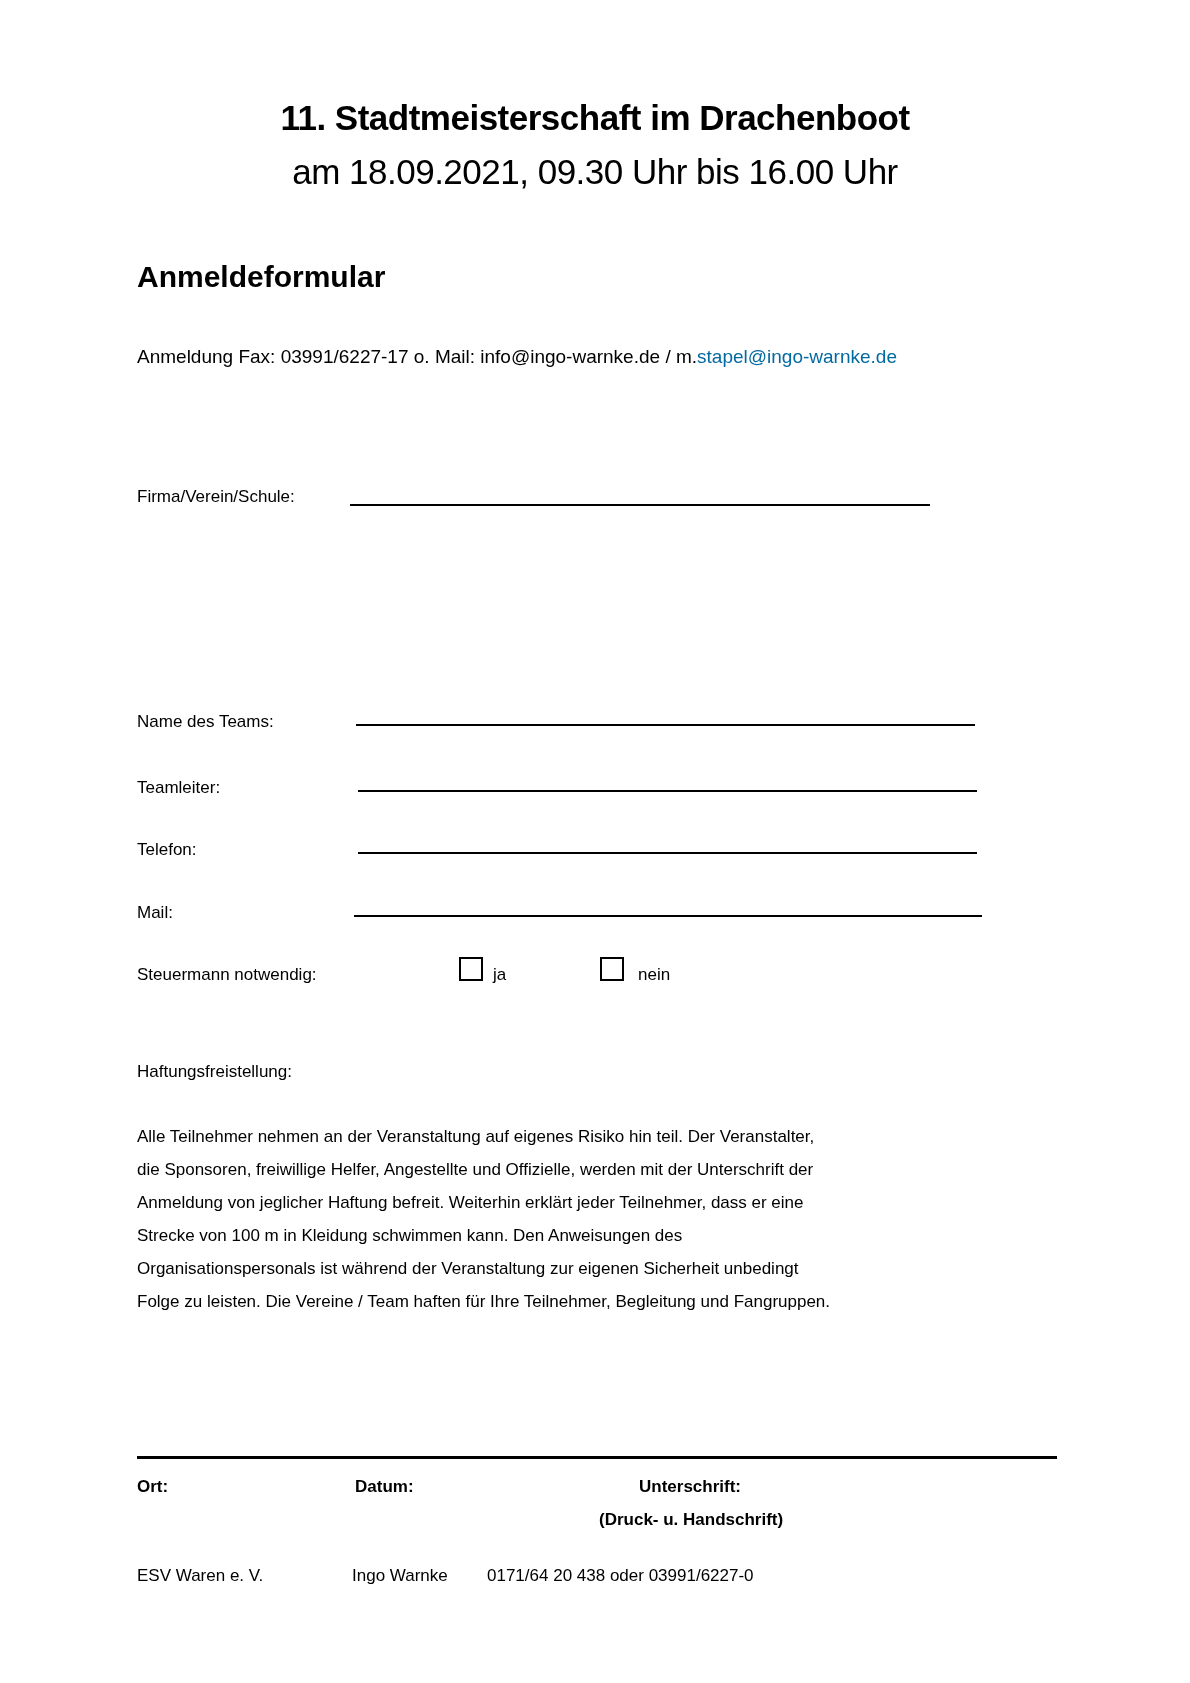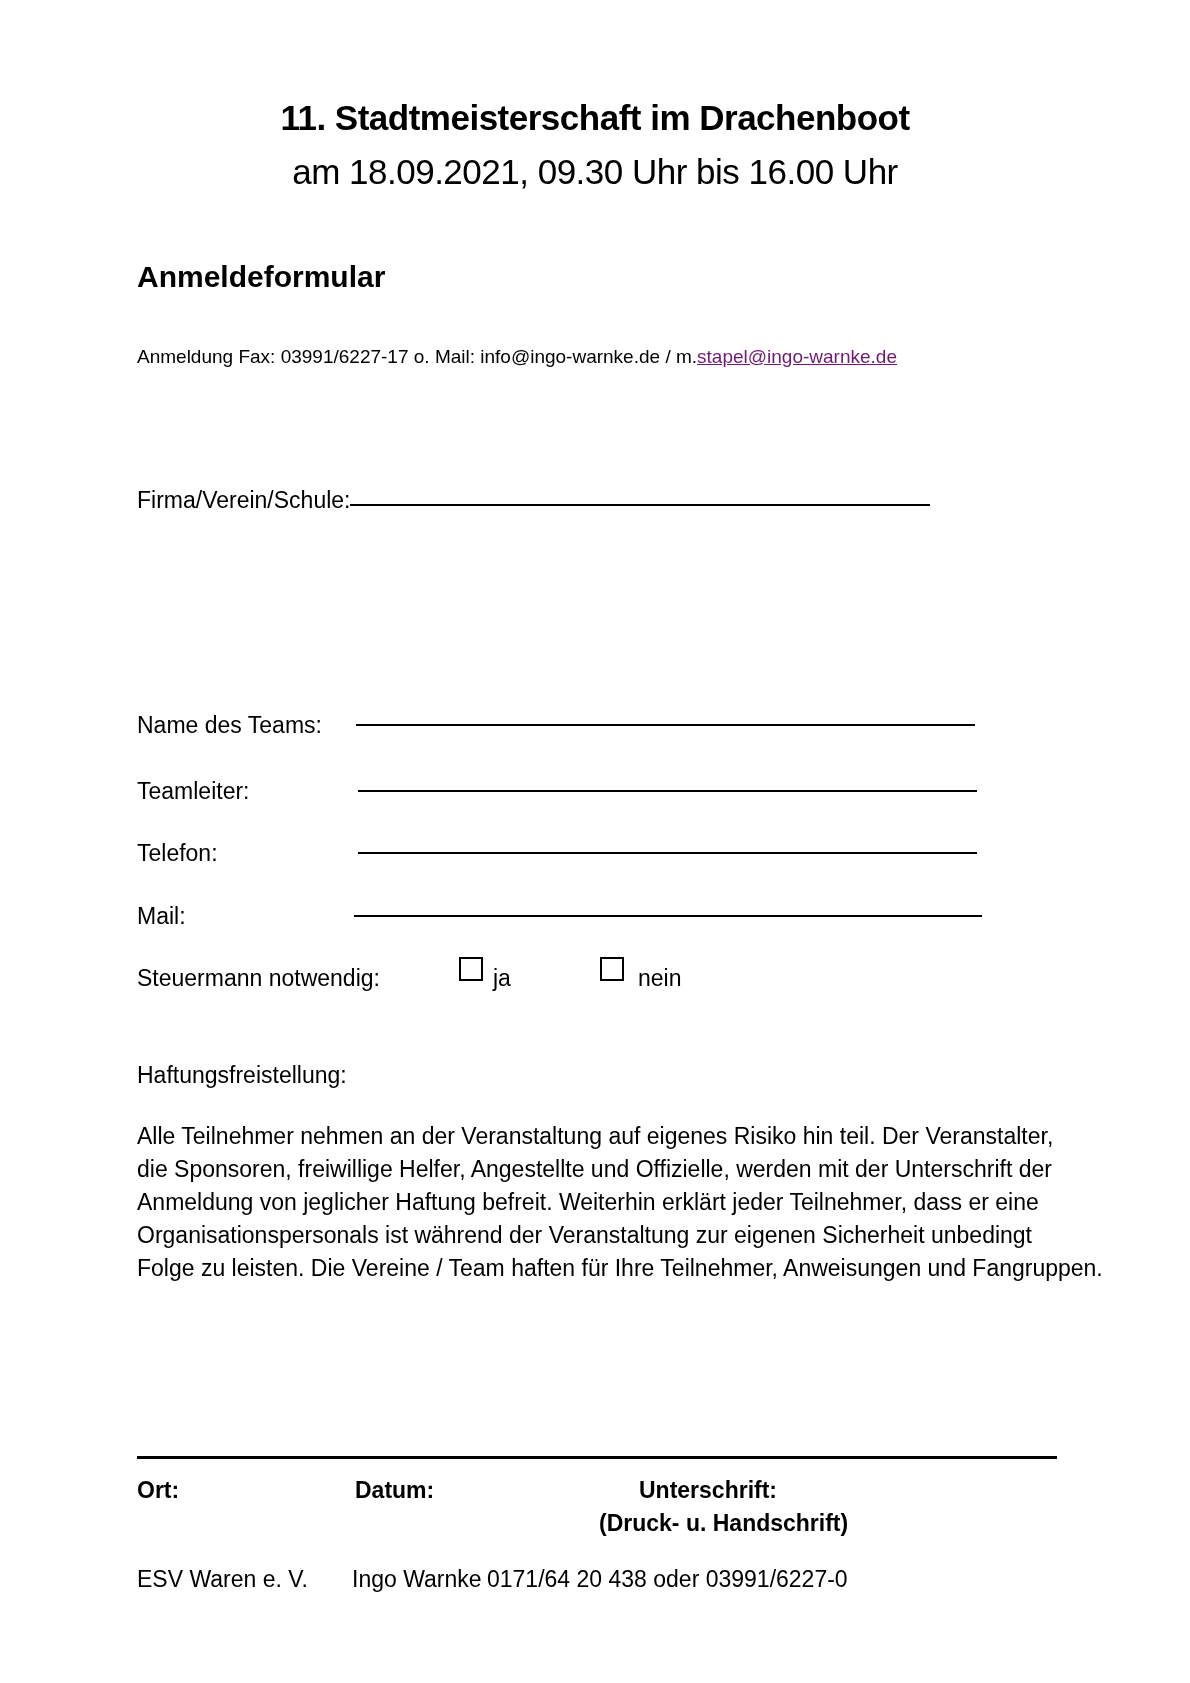--- a/index.html
+++ b/index.html
@@ -32,7 +32,7 @@
     background:#ffffff;
   }
   .bold{font-weight:700;}
-  .link{color:#701a75;text-decoration:underline;cursor:pointer;}
+  .link{color:#0369a1;cursor:pointer;}
   .rule{
     position:absolute;
     background:#000000;

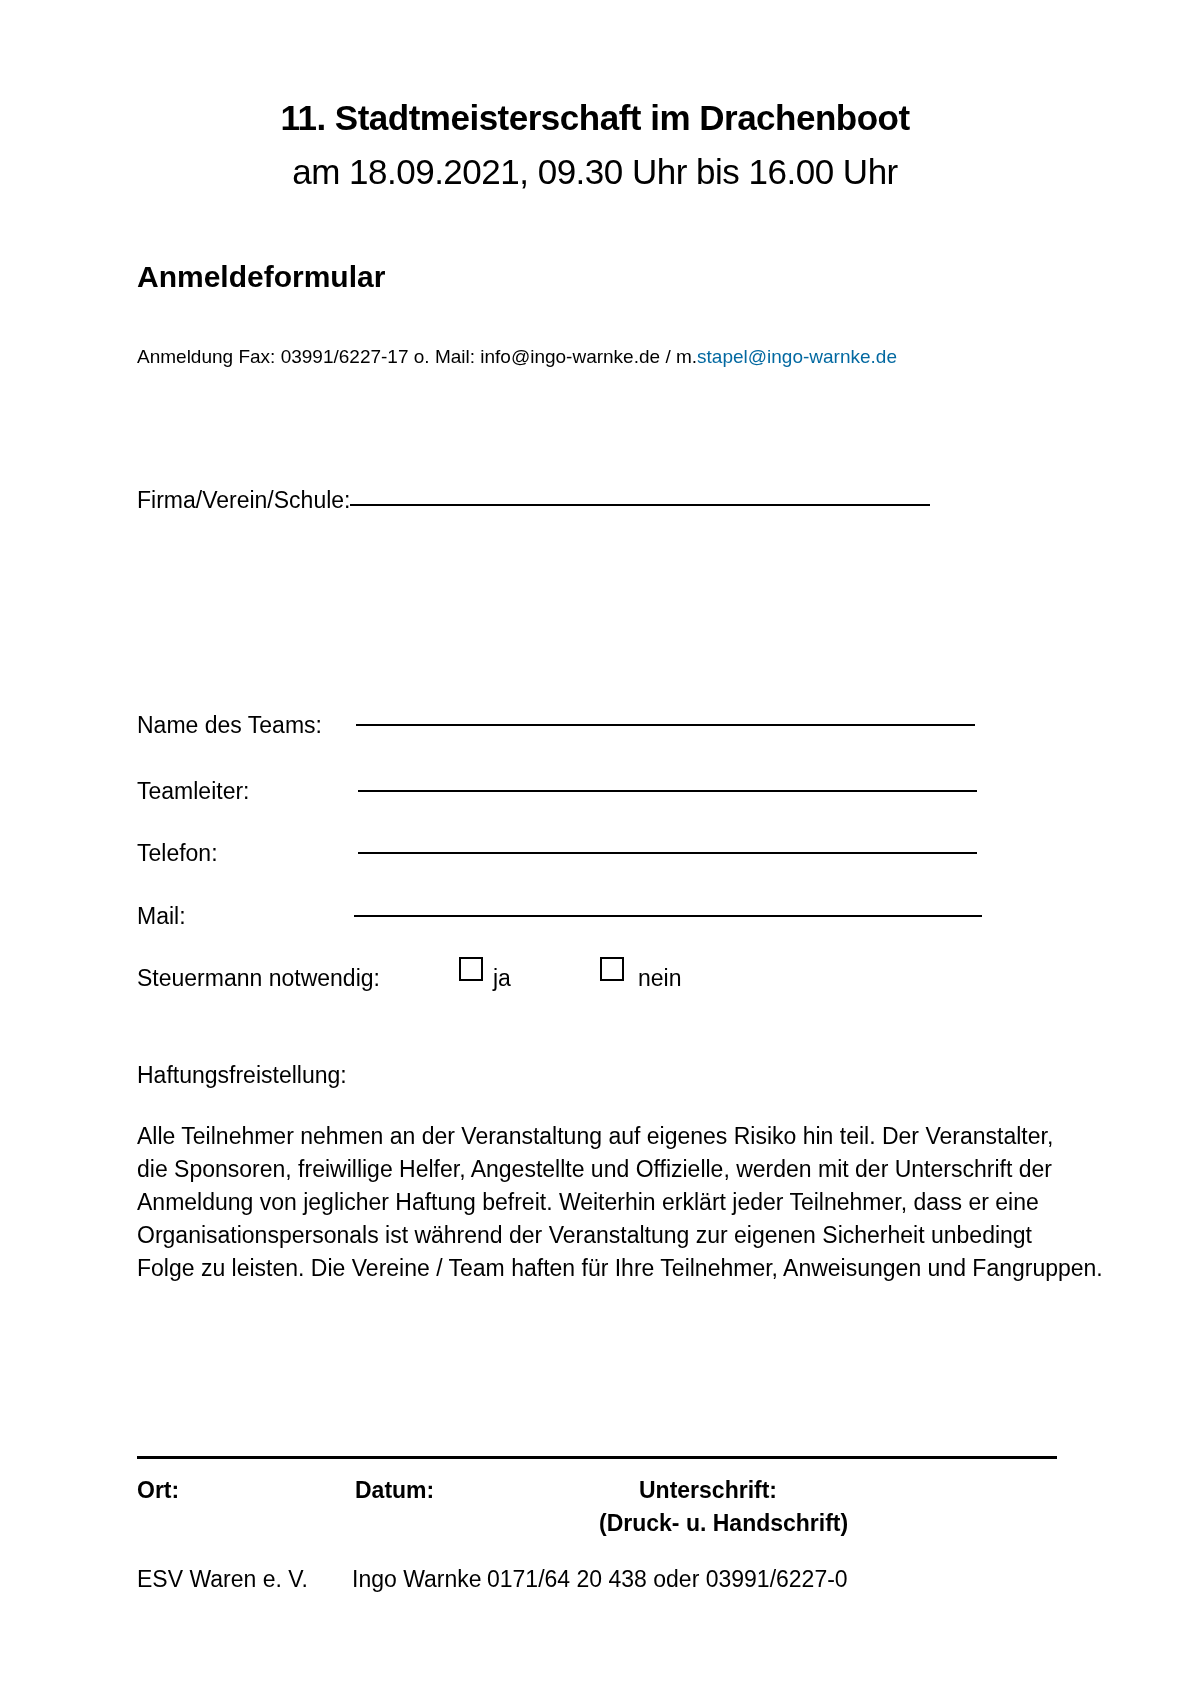--- a/index.html
+++ b/index.html
@@ -18,7 +18,7 @@
   .centered{left:0;width:1190px;text-align:center;}
   .h2{font-size:30px;font-weight:700;}
   .small{font-size:19px;}
-  .body-text{font-size:23px;}
+  .body-text{font-size:17px;}
   .para{line-height:33px;white-space:nowrap;}
   .fill-line{
     position:absolute;

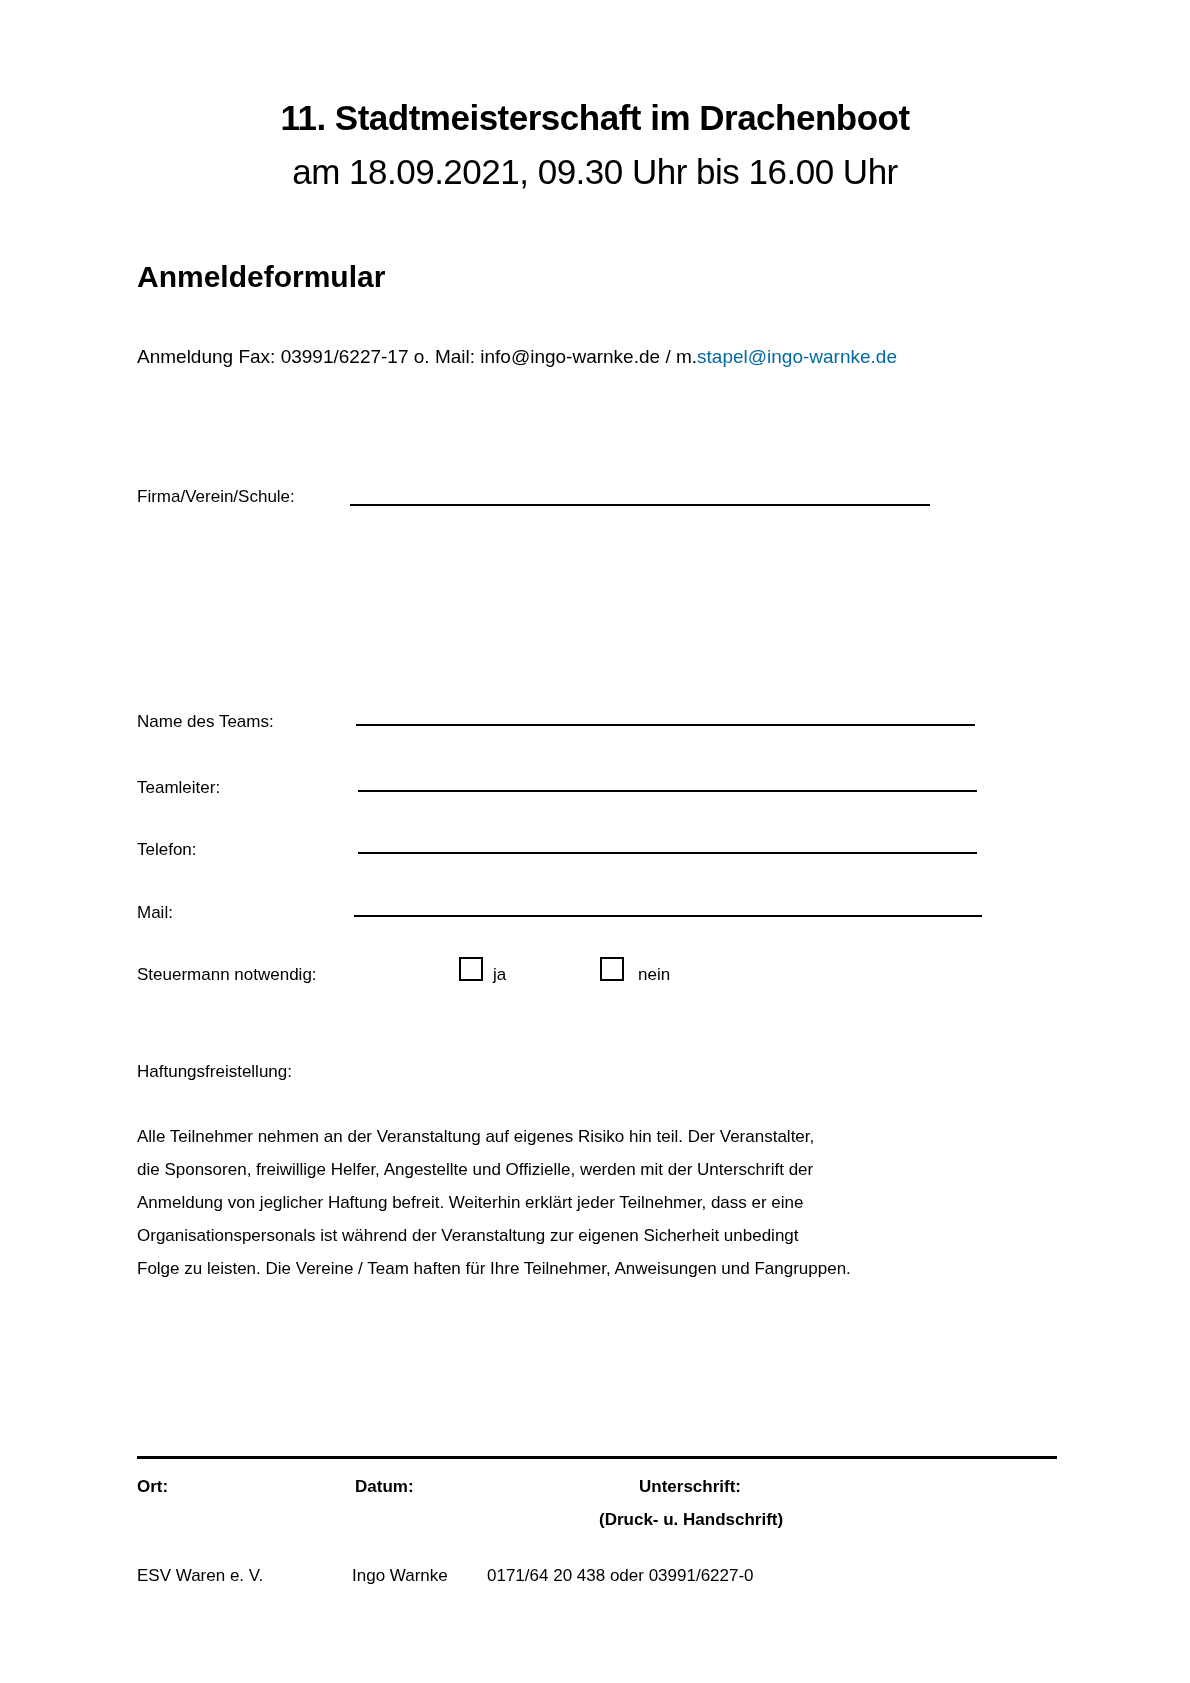--- a/index.html
+++ b/index.html
@@ -81,6 +81,7 @@
     <div>Alle Teilnehmer nehmen an der Veranstaltung auf eigenes Risiko hin teil. Der Veranstalter,</div>
     <div>die Sponsoren, freiwillige Helfer, Angestellte und Offizielle, werden mit der Unterschrift der</div>
     <div>Anmeldung von jeglicher Haftung befreit. Weiterhin erklärt jeder Teilnehmer, dass er eine</div>
+    <div>Strecke von 100 m in Kleidung schwimmen kann. Den Anweisungen des</div>
     <div>Organisationspersonals ist während der Veranstaltung zur eigenen Sicherheit unbedingt</div>
     <div>Folge zu leisten. Die Vereine / Team haften für Ihre Teilnehmer, Anweisungen und Fangruppen.</div>
   </div>

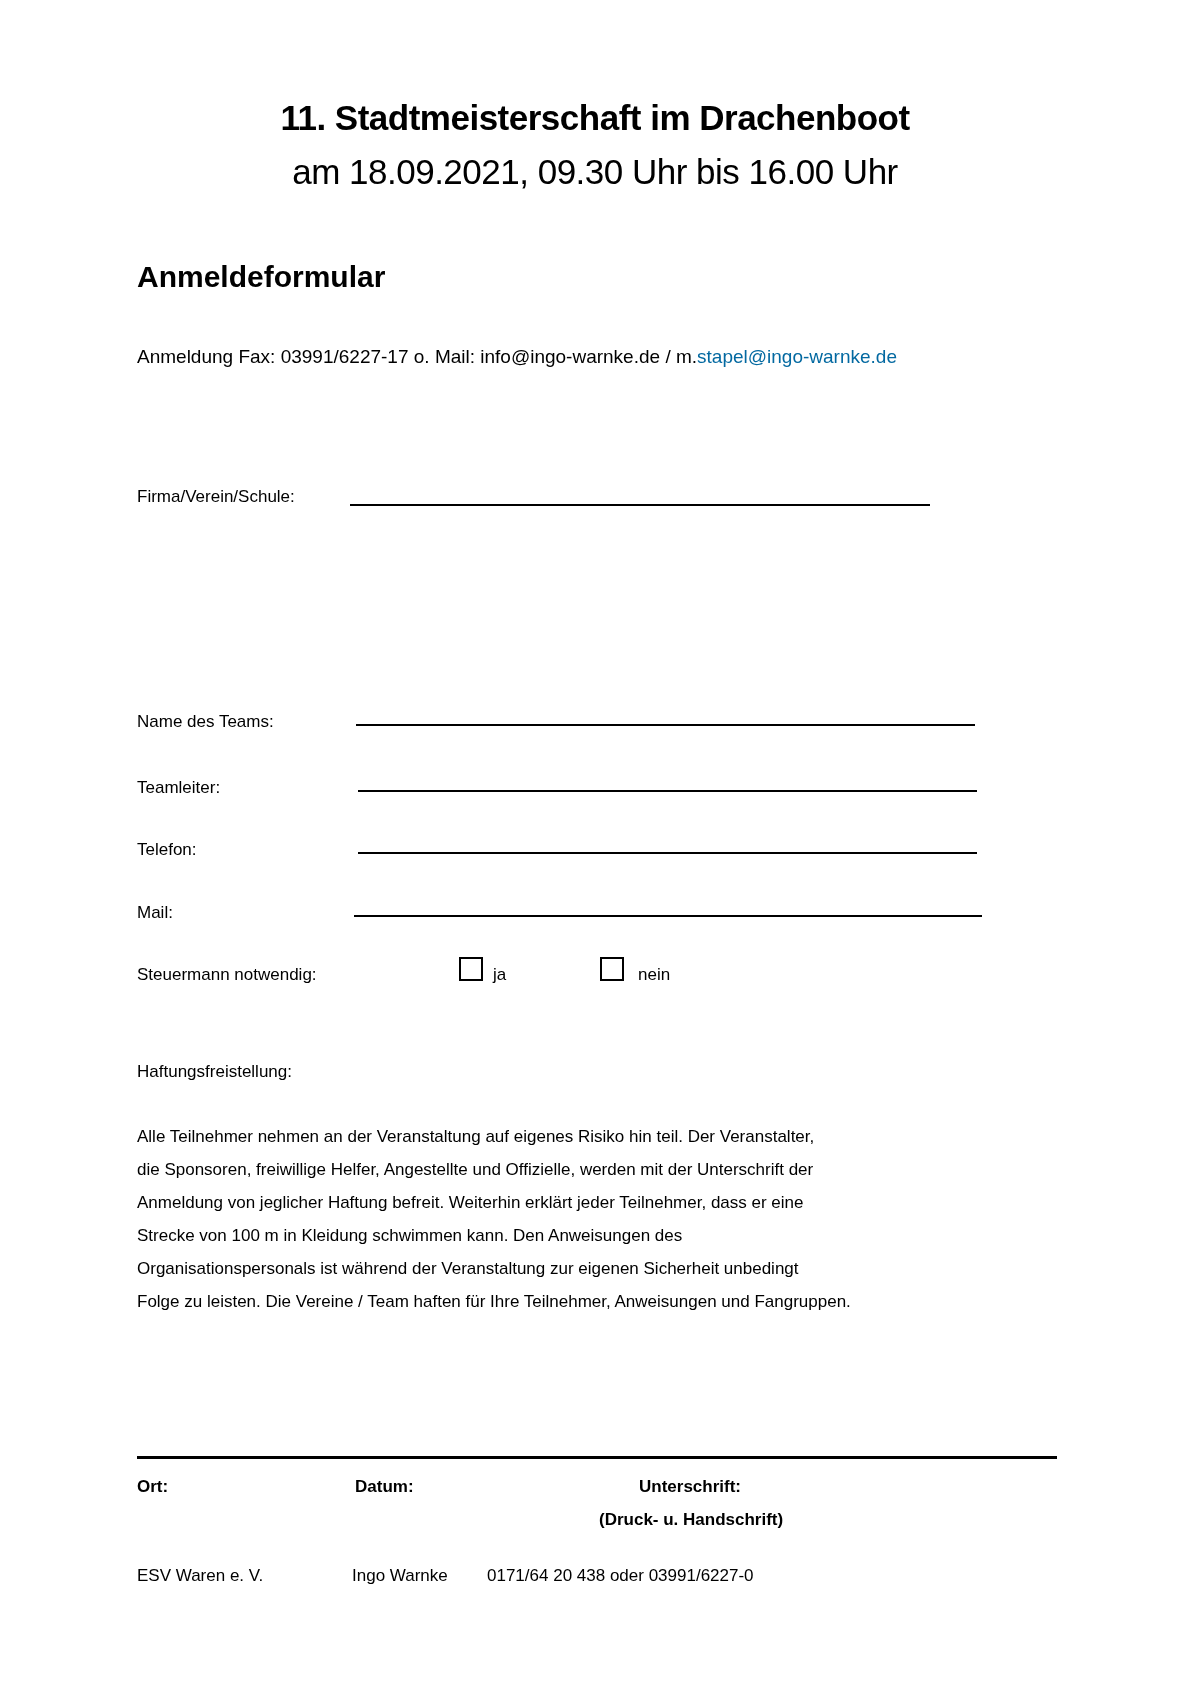--- a/index.html
+++ b/index.html
@@ -83,7 +83,7 @@
     <div>Anmeldung von jeglicher Haftung befreit. Weiterhin erklärt jeder Teilnehmer, dass er eine</div>
     <div>Strecke von 100 m in Kleidung schwimmen kann. Den Anweisungen des</div>
     <div>Organisationspersonals ist während der Veranstaltung zur eigenen Sicherheit unbedingt</div>
-    <div>Folge zu leisten. Die Vereine / Team haften für Ihre Teilnehmer, Anweisungen und Fangruppen.</div>
+    <div>Folge zu leisten. Die Vereine / Team haften für Ihre Teilnehmer, Begleitung und Fangruppen.</div>
   </div>
 
   <div class="rule" style="left:137px;top:1456px;width:920px;"></div>

